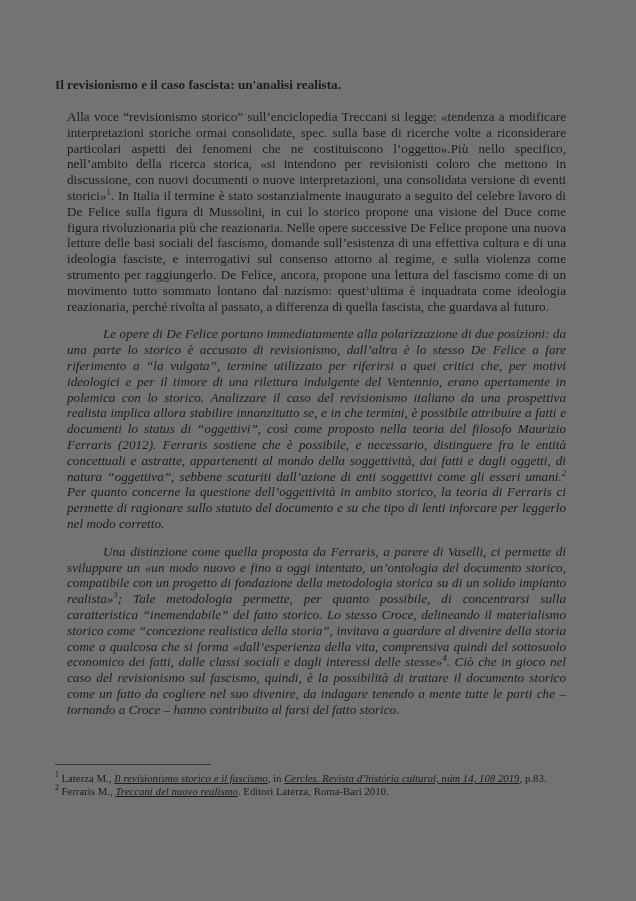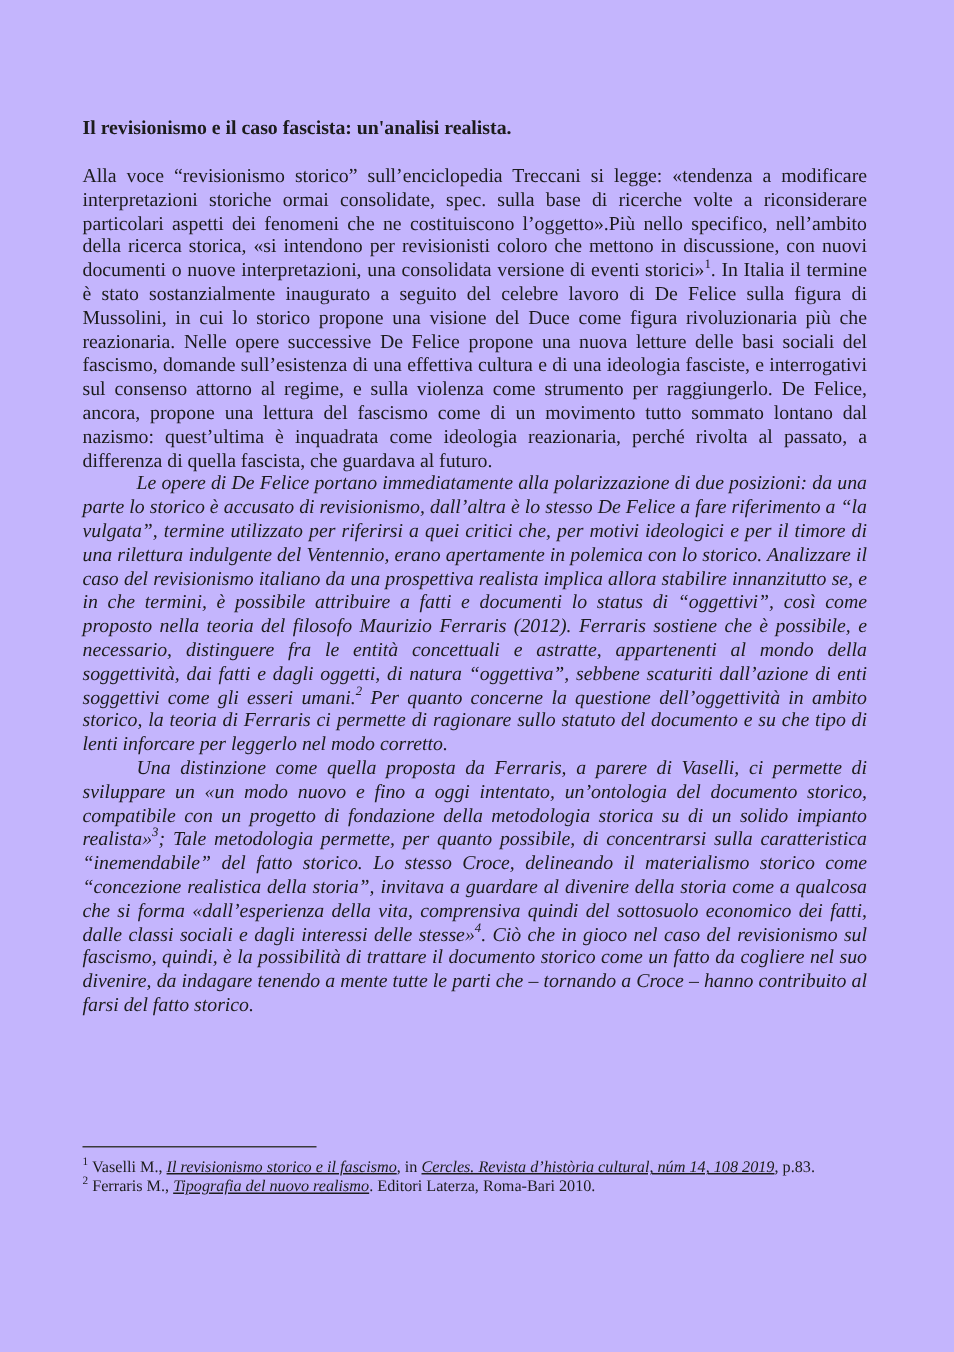--- a/index.html
+++ b/index.html
@@ -11,7 +11,7 @@
     position: relative;
     width: 636px;
     height: 901px;
-    background: #c4b5fd;
+    background: #737373;
     overflow: hidden;
     font-family: "Liberation Serif", "DejaVu Serif", serif;
     color: #1c1c1c;

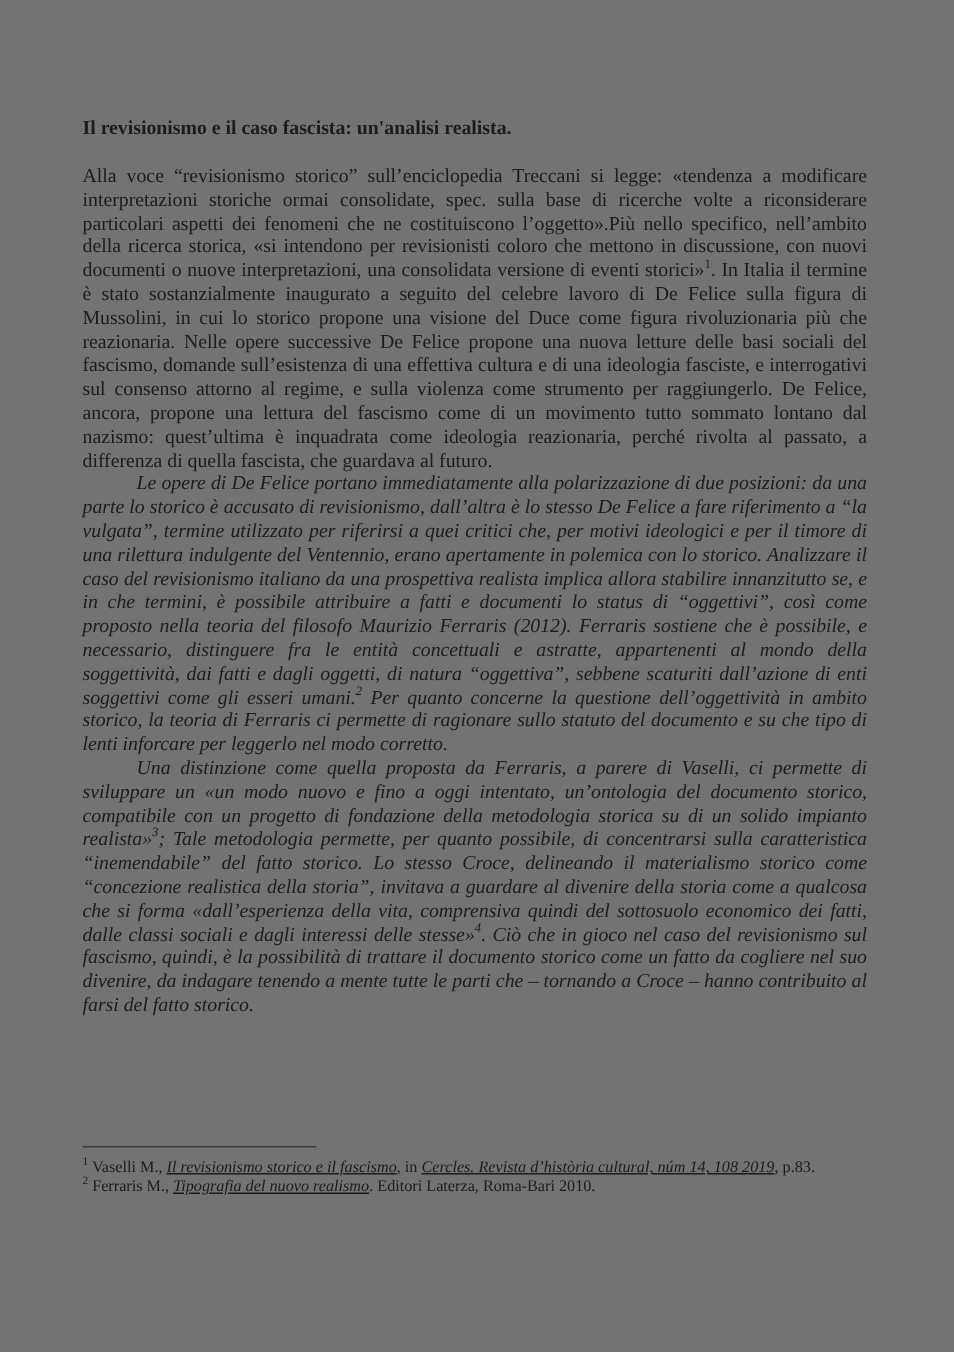--- a/index.html
+++ b/index.html
@@ -29,7 +29,7 @@
     font-weight: bold;
   }
   .body-par {
-    margin: 0;
+    margin: 12px;
     font-size: 13.2px;
     line-height: 15.8px;
     text-align: justify;

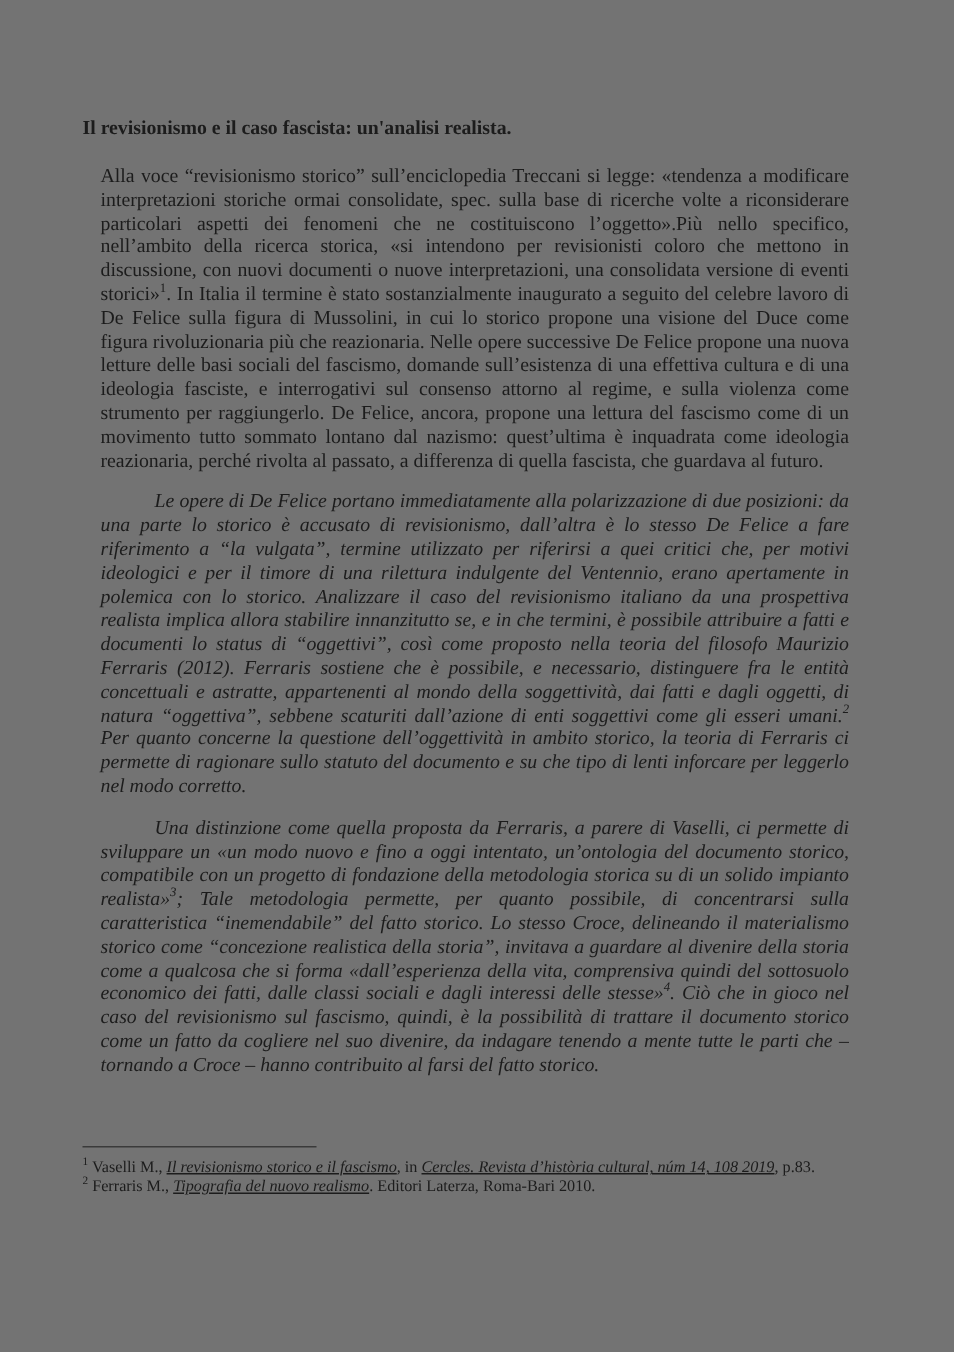--- a/index.html
+++ b/index.html
@@ -89,7 +89,7 @@
   <div class="footnotes">
     <hr class="fn-rule">
 
-    <p class="fn"><sup>1</sup><span> Vaselli M., </span><em>Il revisionismo storico e il fascismo</em><span>, in </span><em>Cercles. Revista d’història cultural, núm 14, 108 2019</em><span>, p.83.</span></p>
+    <p class="fn"><sup>1</sup><span> Laterza M., </span><em>Il revisionismo storico e il fascismo</em><span>, in </span><em>Cercles. Revista d’història cultural, núm 14, 108 2019</em><span>, p.83.</span></p>
 
     <p class="fn"><sup>2</sup><span> Ferraris M., </span><em>Tipografia del nuovo realismo</em><span>. Editori Laterza, Roma-Bari 2010.</span></p>
 

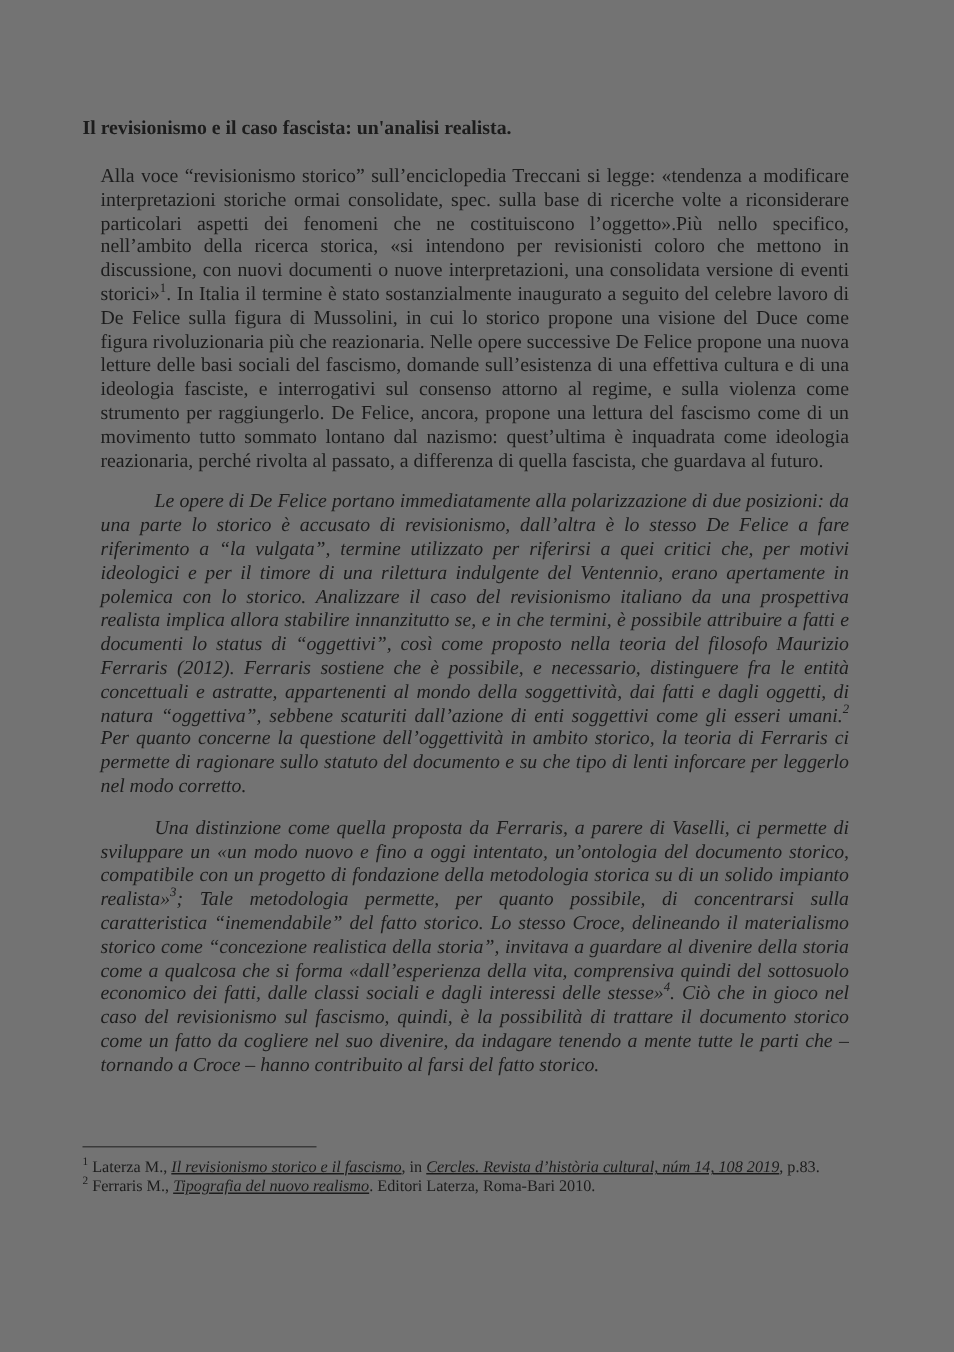--- a/index.html
+++ b/index.html
@@ -91,7 +91,7 @@
 
     <p class="fn"><sup>1</sup><span> Laterza M., </span><em>Il revisionismo storico e il fascismo</em><span>, in </span><em>Cercles. Revista d’història cultural, núm 14, 108 2019</em><span>, p.83.</span></p>
 
-    <p class="fn"><sup>2</sup><span> Ferraris M., </span><em>Tipografia del nuovo realismo</em><span>. Editori Laterza, Roma-Bari 2010.</span></p>
+    <p class="fn"><sup>2</sup><span> Ferraris M., </span><em>Treccani del nuovo realismo</em><span>. Editori Laterza, Roma-Bari 2010.</span></p>
 
 
   </div>

